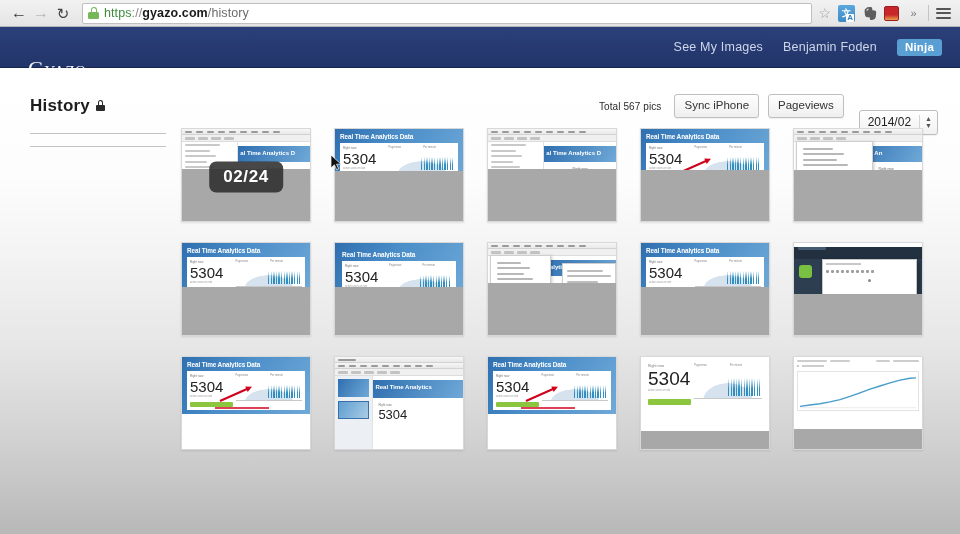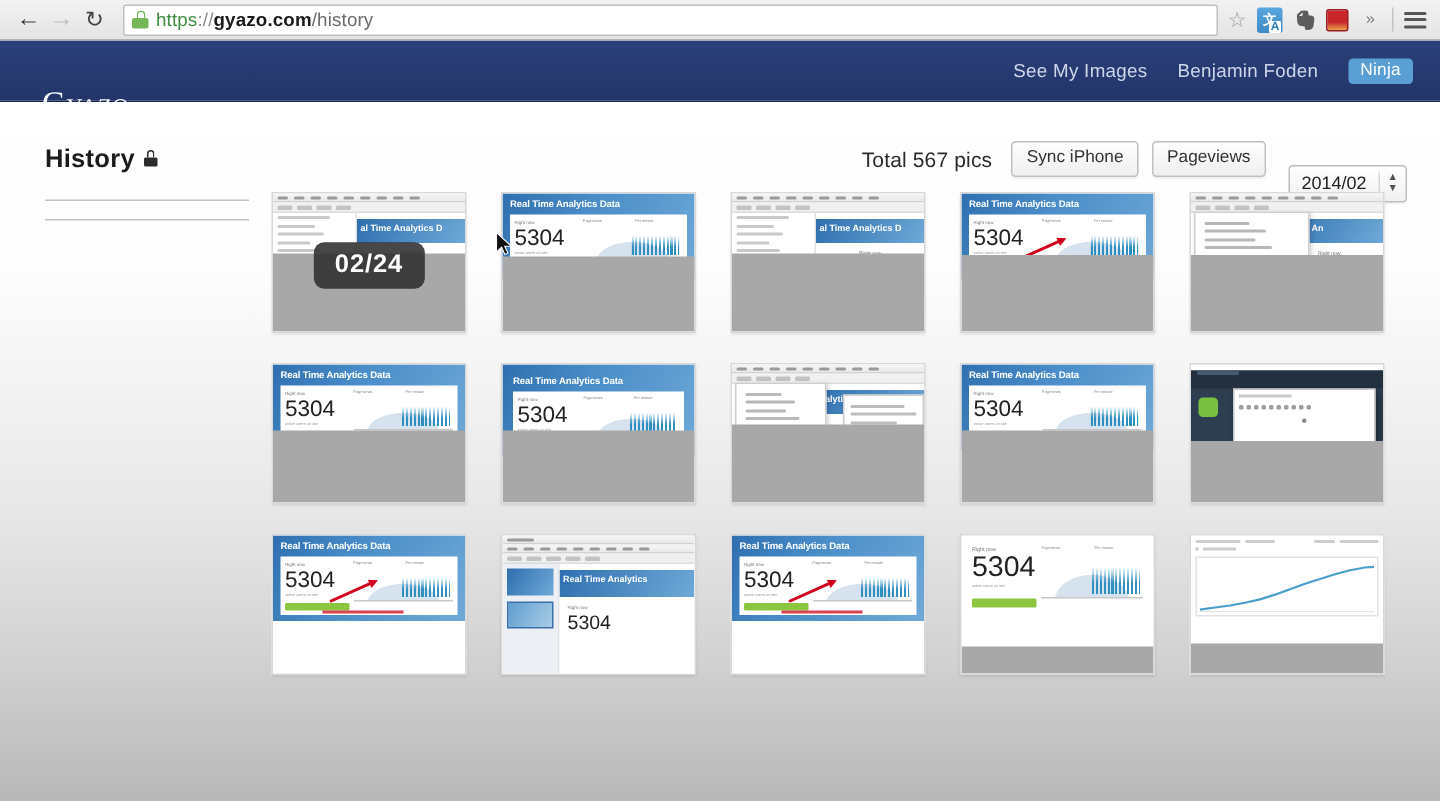--- a/index.html
+++ b/index.html
@@ -140,7 +140,7 @@
     background: #5a9fd4;
     color: #ffffff;
     font-size: 11.5px;
-    font-weight: normal;
+    font-weight: bold;
     padding: 2px 8px 3px;
     border-radius: 3px;
     letter-spacing: 0.2px;

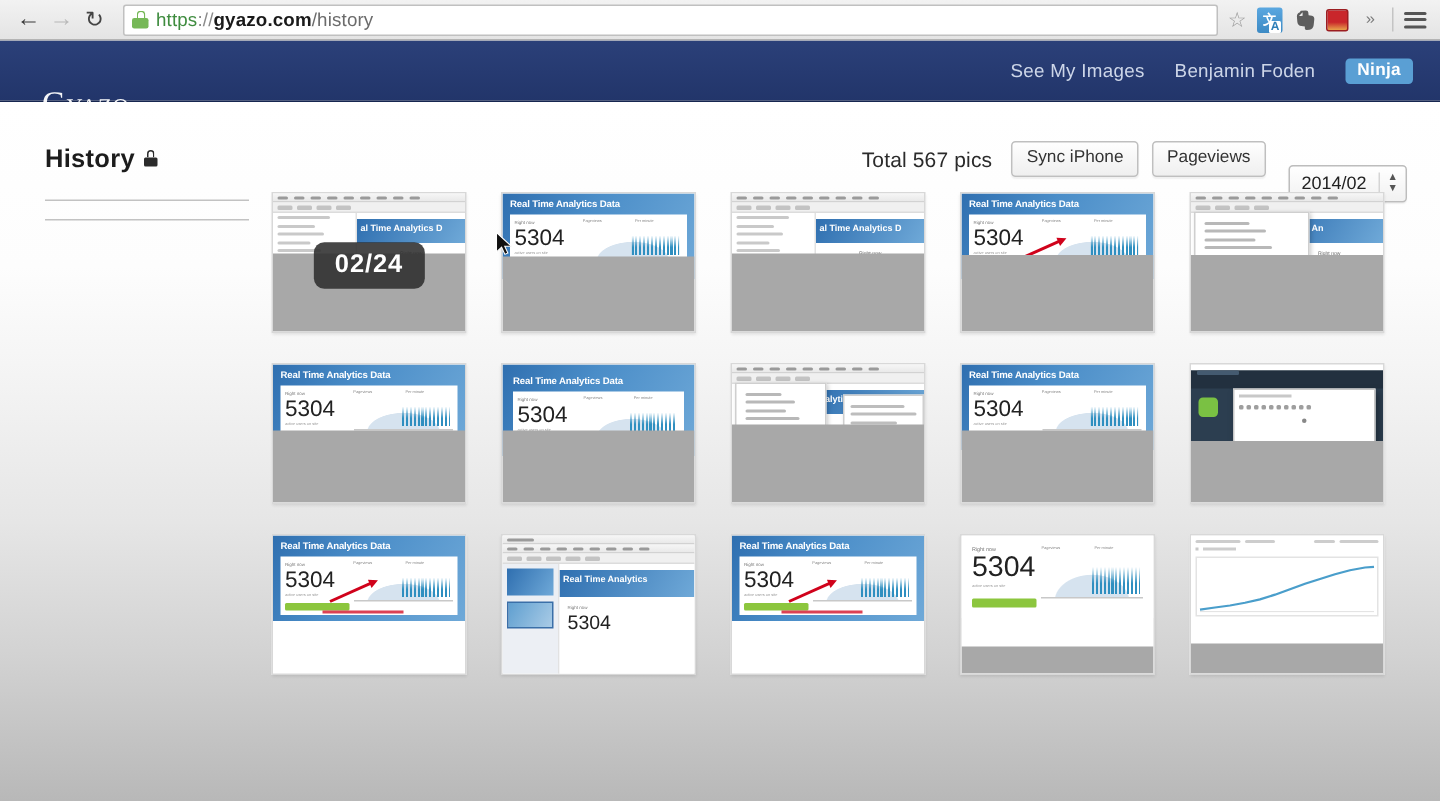--- a/index.html
+++ b/index.html
@@ -194,7 +194,7 @@
     gap: 9px;
   }
   .total-pics {
-    font-size: 14px;
+    font-size: 10px;
     color: #2b2b2b;
     margin-right: 4px;
     letter-spacing: 0.1px;

